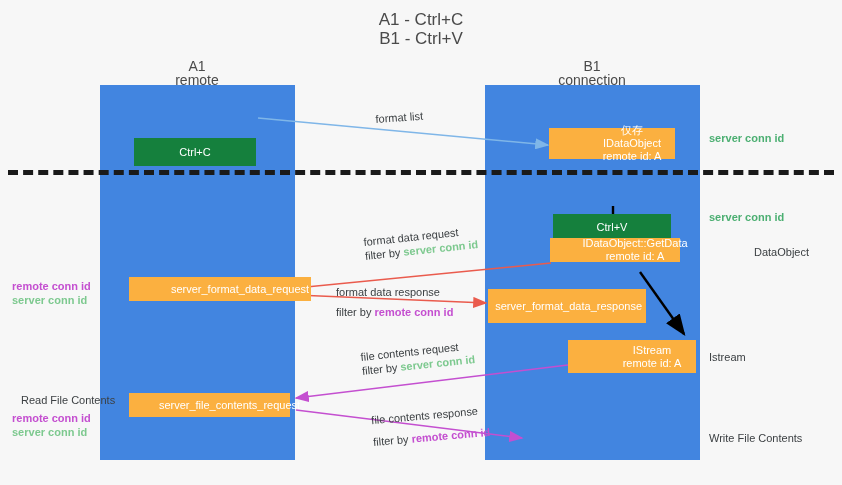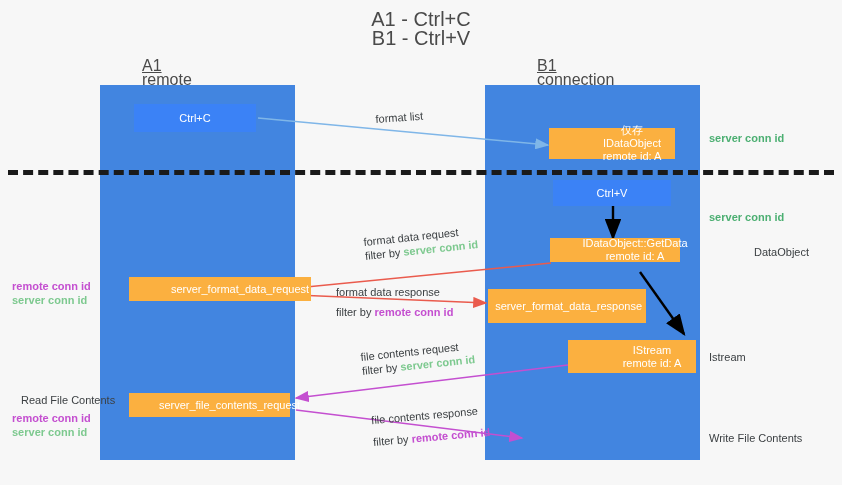--- a/index.html
+++ b/index.html
@@ -16,7 +16,7 @@
   
   .title{
     position:absolute;left:0;right:0;top:10px;
-    text-align:center;font-size:20px;line-height:19px;color:#4a4a4a;
+    text-align:center;font-size:17px;line-height:19px;color:#4a4a4a;
   }
 
   

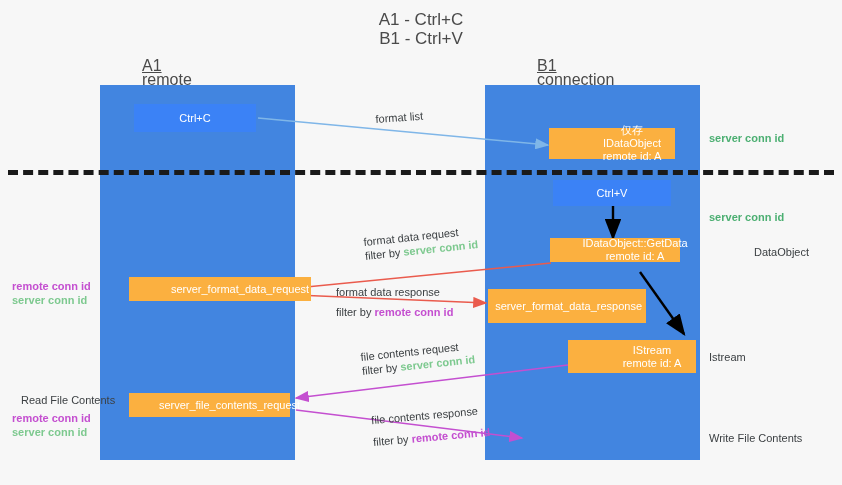--- a/index.html
+++ b/index.html
@@ -21,8 +21,8 @@
 
   
   .lane-head{
-    position:absolute;text-align:left;font-size:16px;
-    line-height:14px;color:#4a4a4a;text-decoration:underline;
+    position:absolute;text-align:center;font-size:14px;
+    line-height:14px;color:#4a4a4a;
   }
 
   

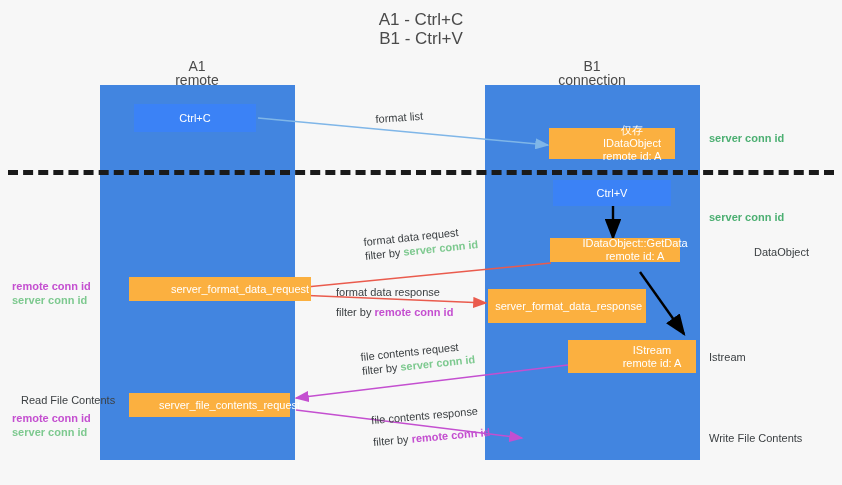--- a/index.html
+++ b/index.html
@@ -37,7 +37,7 @@
     color:#ffffff;font-size:11px;line-height:13px;text-align:center;
     padding:2px 4px;
   }
-  .box.green{background:#3b82f6;}
+  .box.green{background:#15803d;margin-top:34px;}
   .box.orange{background:#fbb040;padding-left:44px;}
 
   

